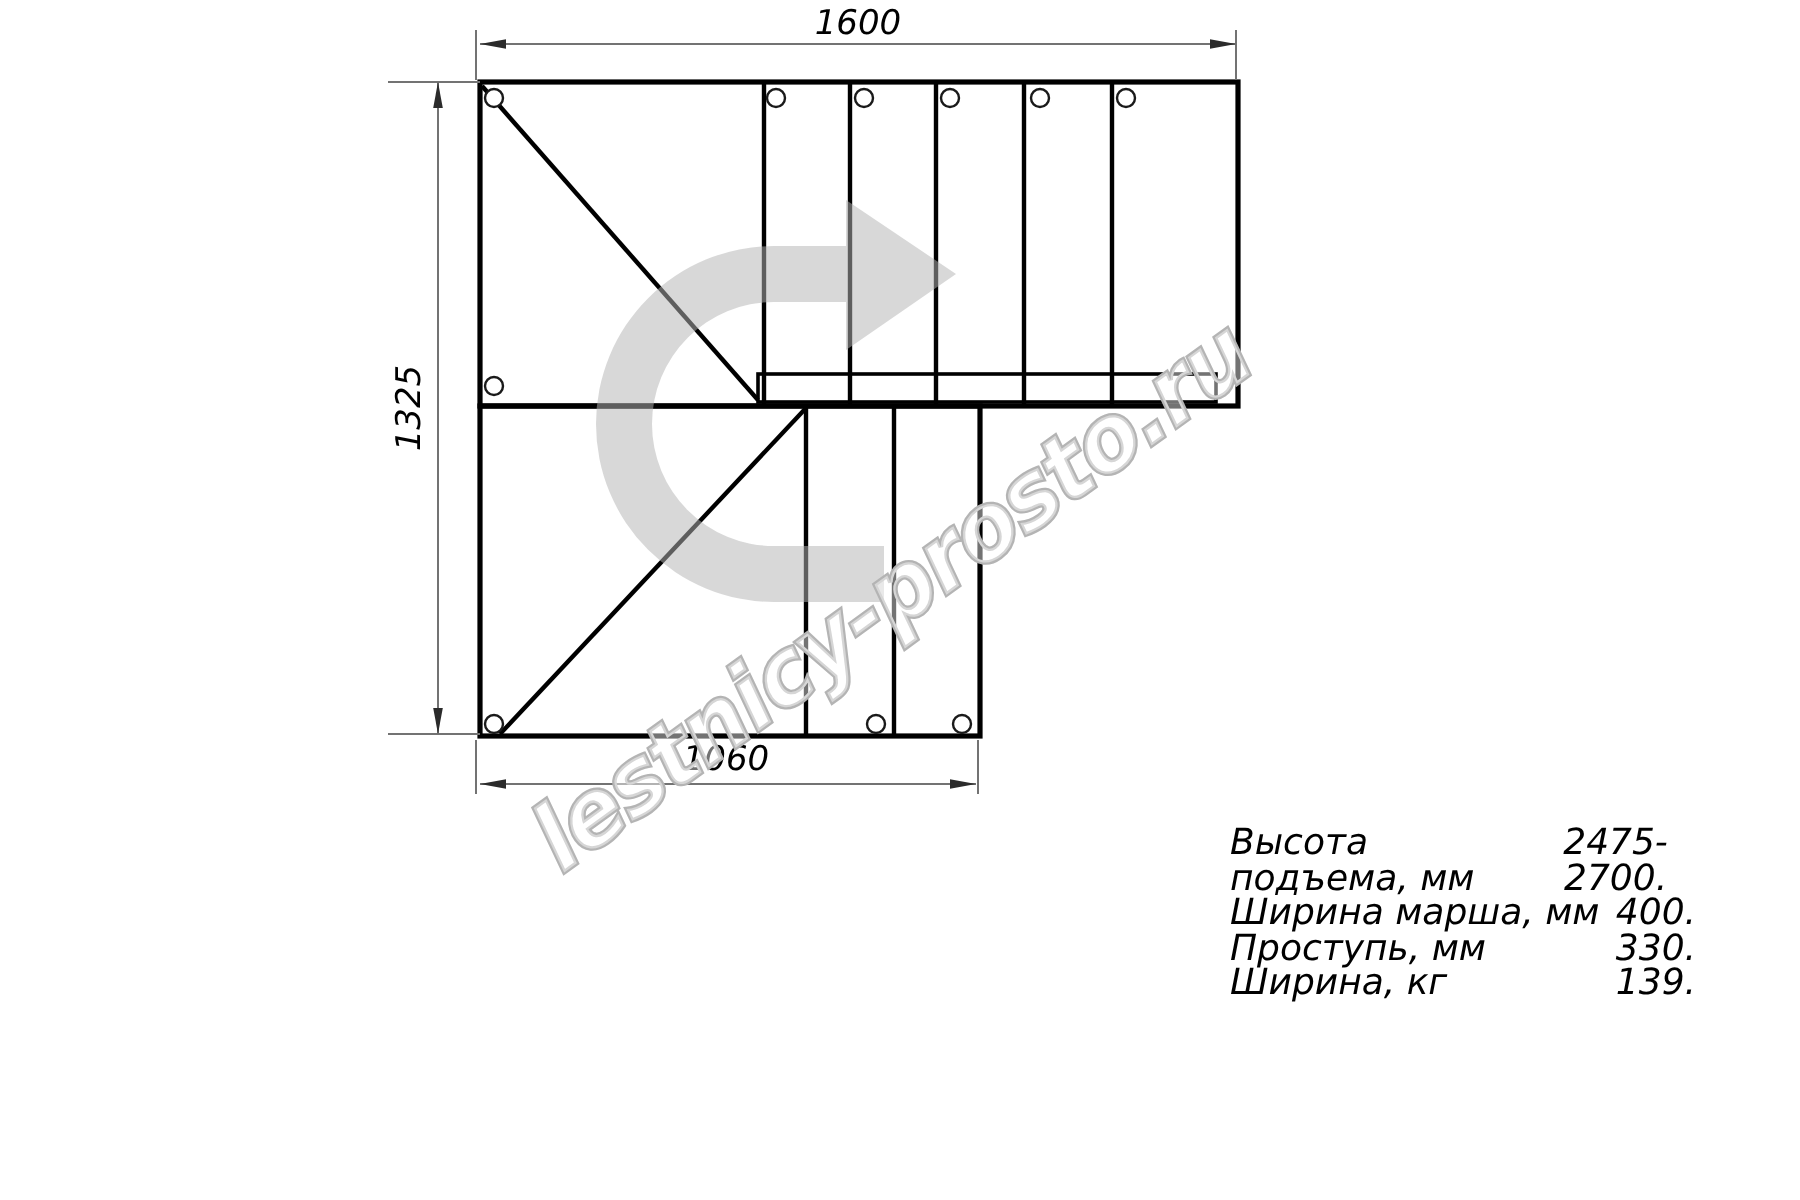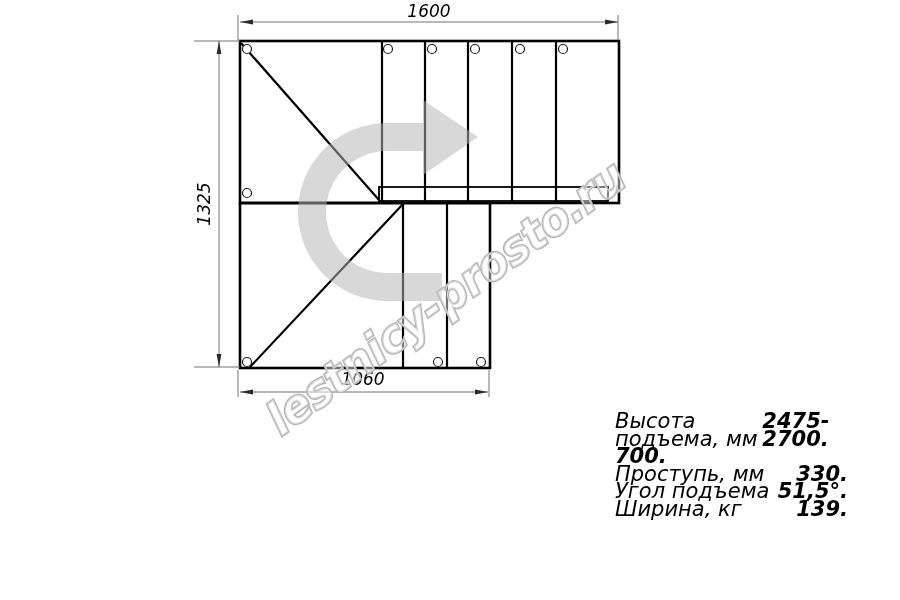--- a/index.html
+++ b/index.html
@@ -34,7 +34,7 @@
     left: 615px; top: 413px;
     width: 233px;
     font-style: italic;
-    font-size: 21px;
+    font-size: 18px;
     line-height: 17.6px;
     color: #000000;
   }

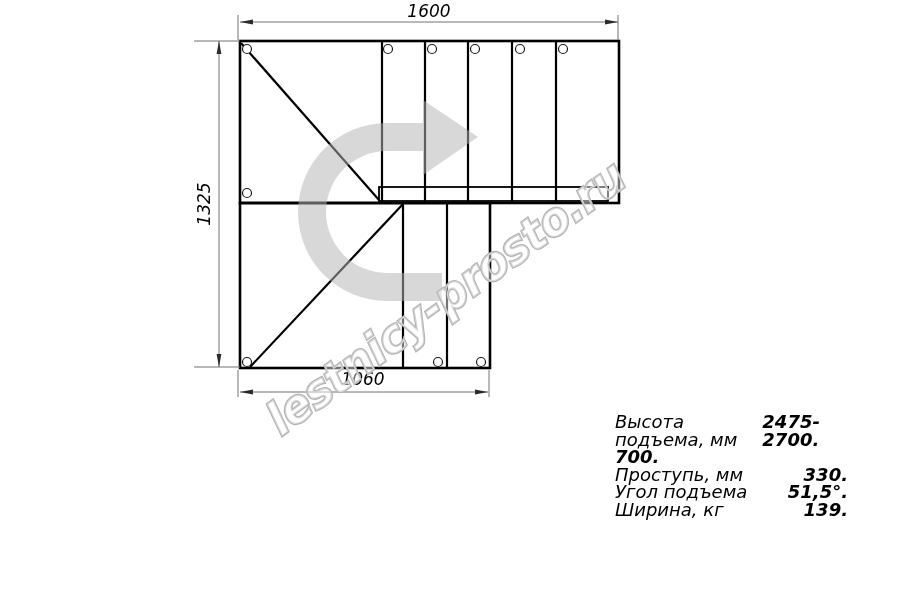--- a/index.html
+++ b/index.html
@@ -39,7 +39,7 @@
     color: #000000;
   }
   .spec-row { display: flex; justify-content: space-between; }
-  .spec-row .val { text-align: left; font-weight: bold; }
+  .spec-row .val { text-align: center; }
 </style>
 </head>
 <body>

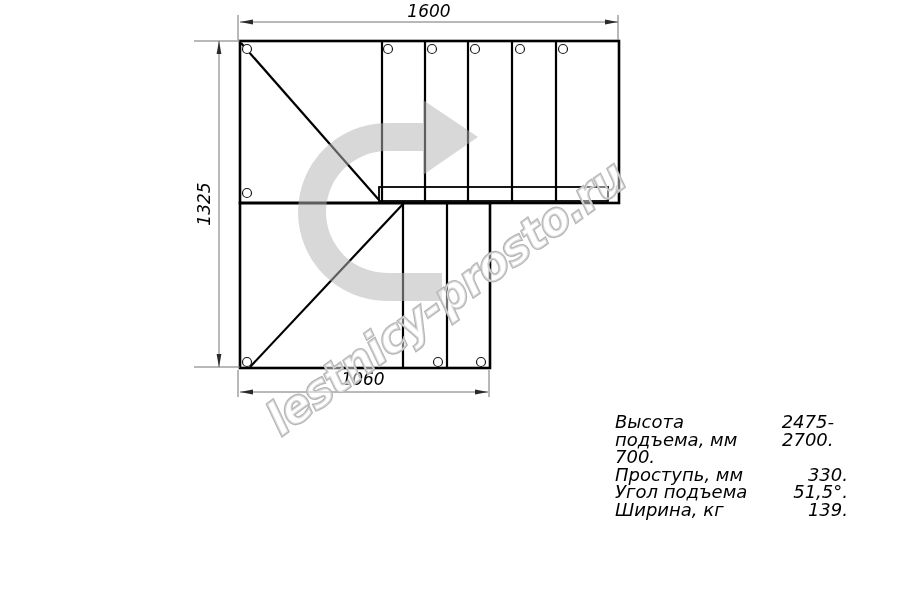--- a/index.html
+++ b/index.html
@@ -105,6 +105,7 @@
       <span class="val">2475-2700.</span>
     </div>
     <div class="spec-row">
+      <span class="lbl">Ширина марша, мм</span>
       <span class="val">700.</span>
     </div>
     <div class="spec-row">

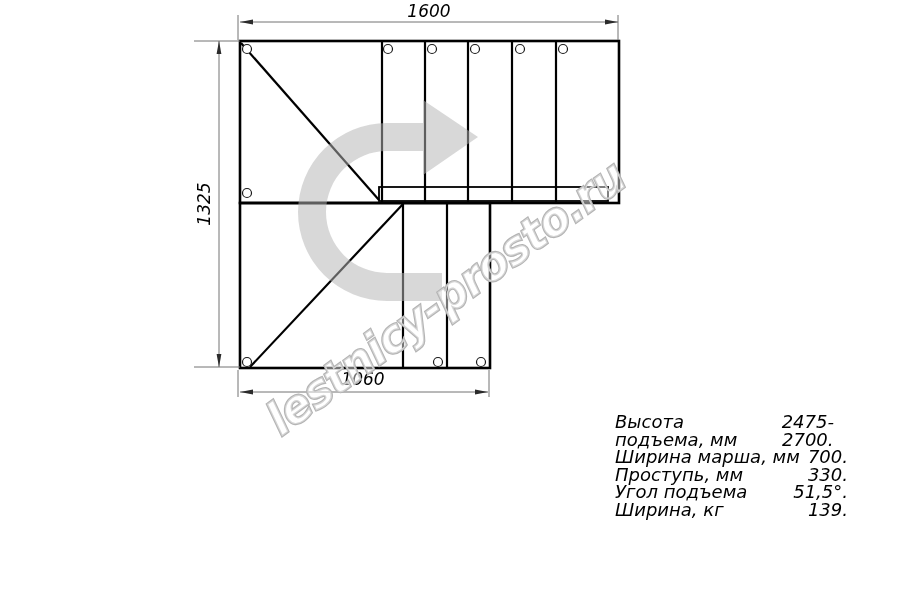--- a/index.html
+++ b/index.html
@@ -106,7 +106,7 @@
     </div>
     <div class="spec-row">
       <span class="lbl">Ширина марша, мм</span>
-      <span class="val">700.</span>
+      <span class="val">400.</span>
     </div>
     <div class="spec-row">
       <span class="lbl">Проступь, мм</span>

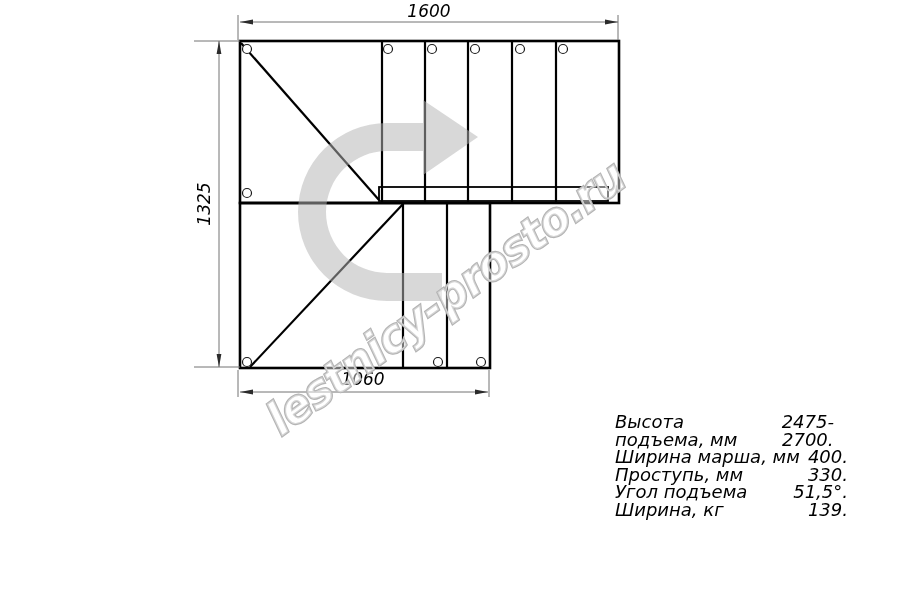--- a/index.html
+++ b/index.html
@@ -113,10 +113,6 @@
       <span class="val">330.</span>
     </div>
     <div class="spec-row">
-      <span class="lbl">Угол подъема</span>
-      <span class="val">51,5°.</span>
-    </div>
-    <div class="spec-row">
       <span class="lbl">Ширина, кг</span>
       <span class="val">139.</span>
     </div>

